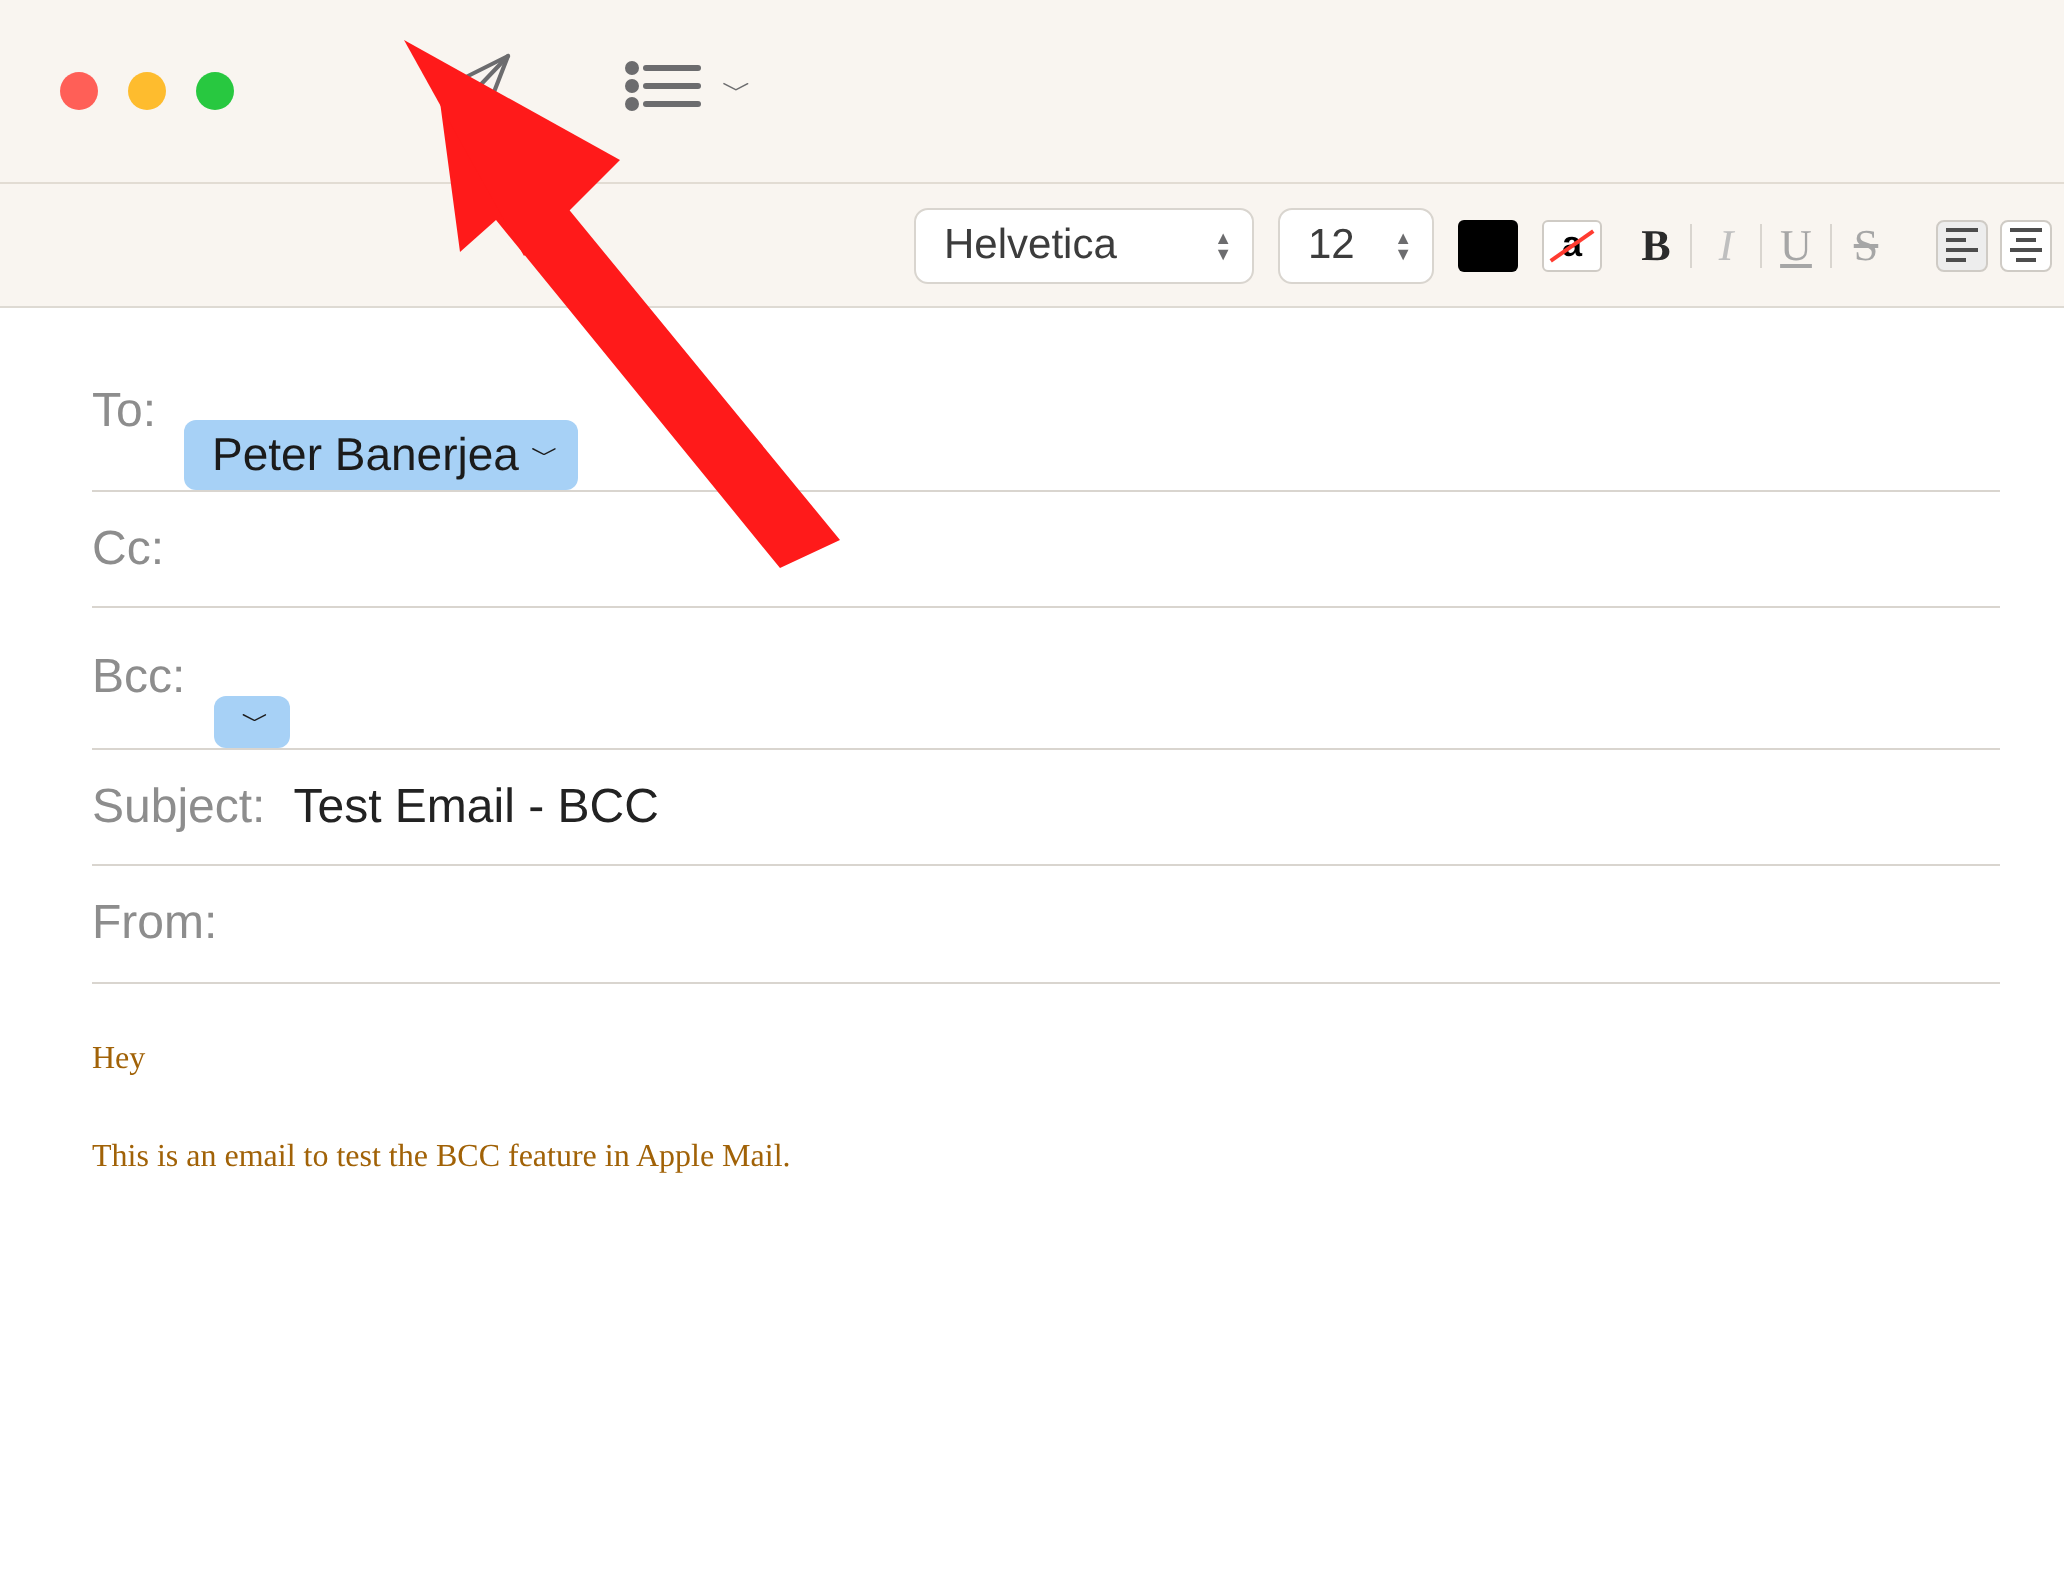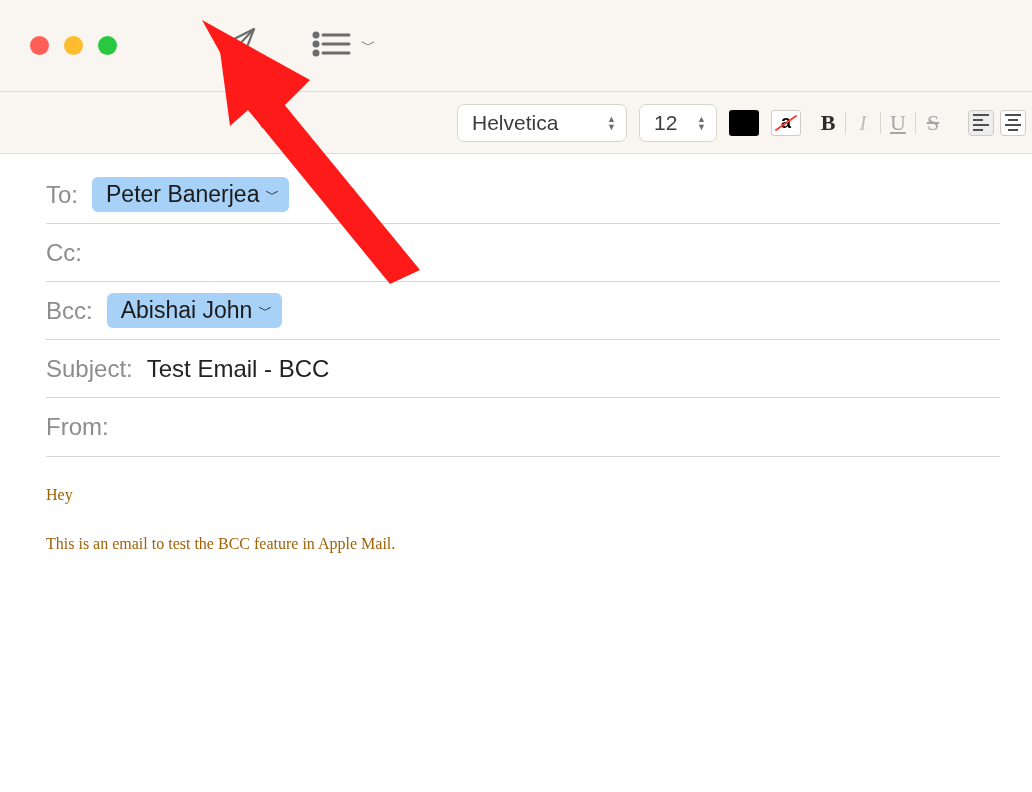--- a/index.html
+++ b/index.html
@@ -176,6 +176,7 @@
       font-size: 23px;
       color: #1b1b1b;
       cursor: pointer;
+      margin-top: 44px;
     }
     .pill-caret{ font-size:14px; color:#1b1b1b; }
     .subject-value{

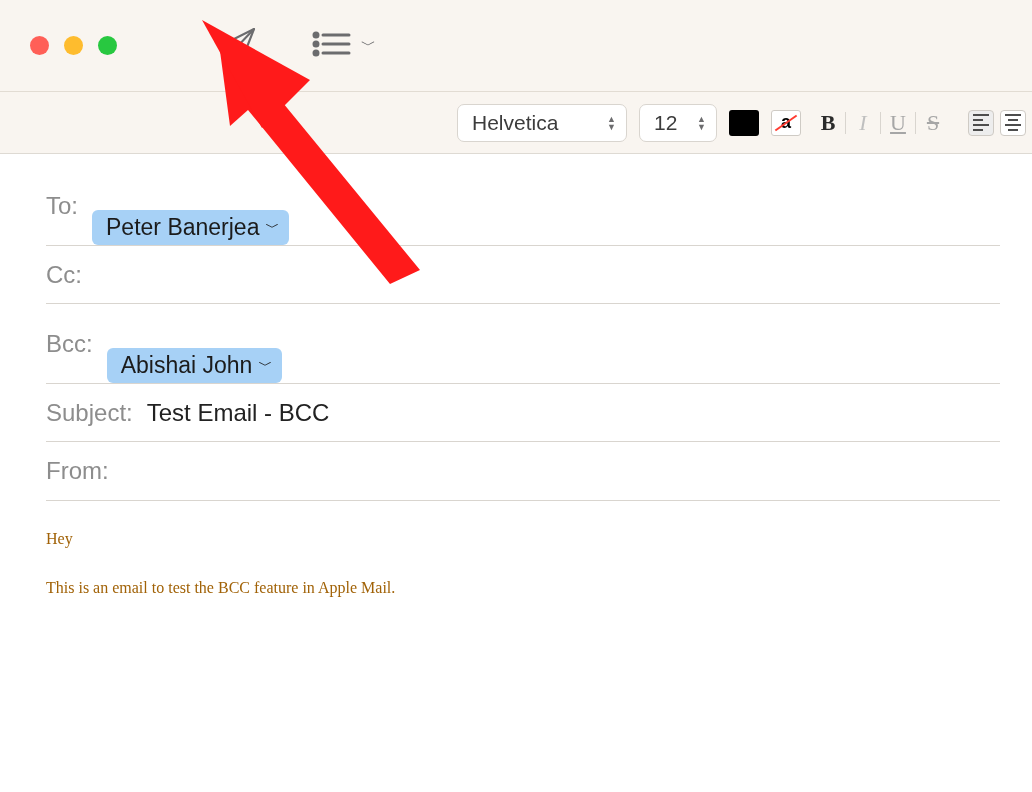--- a/index.html
+++ b/index.html
@@ -302,7 +302,6 @@
   <div class="row">
     <span class="label">Bcc:</span>
     <span class="recipient-pill">
-      <span>Abishai John</span>
       <span class="pill-caret">﹀</span>
     </span>
   </div>

